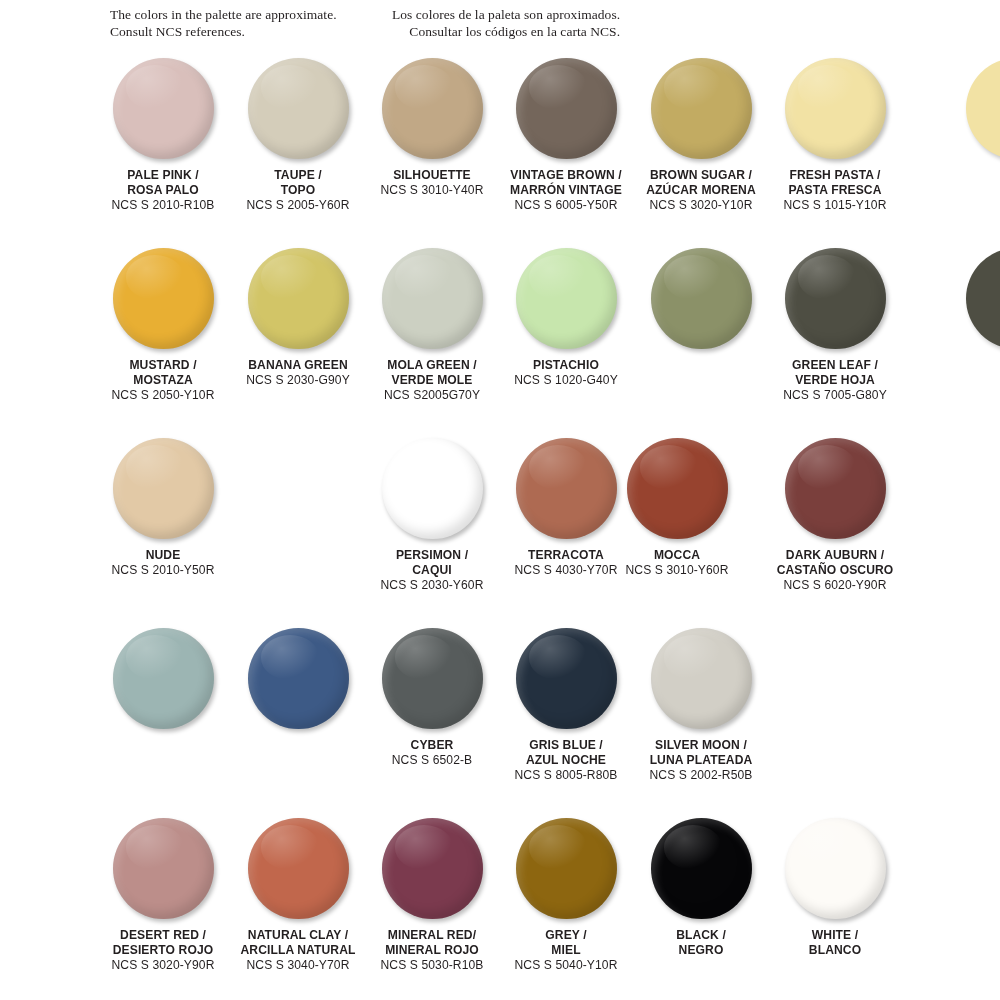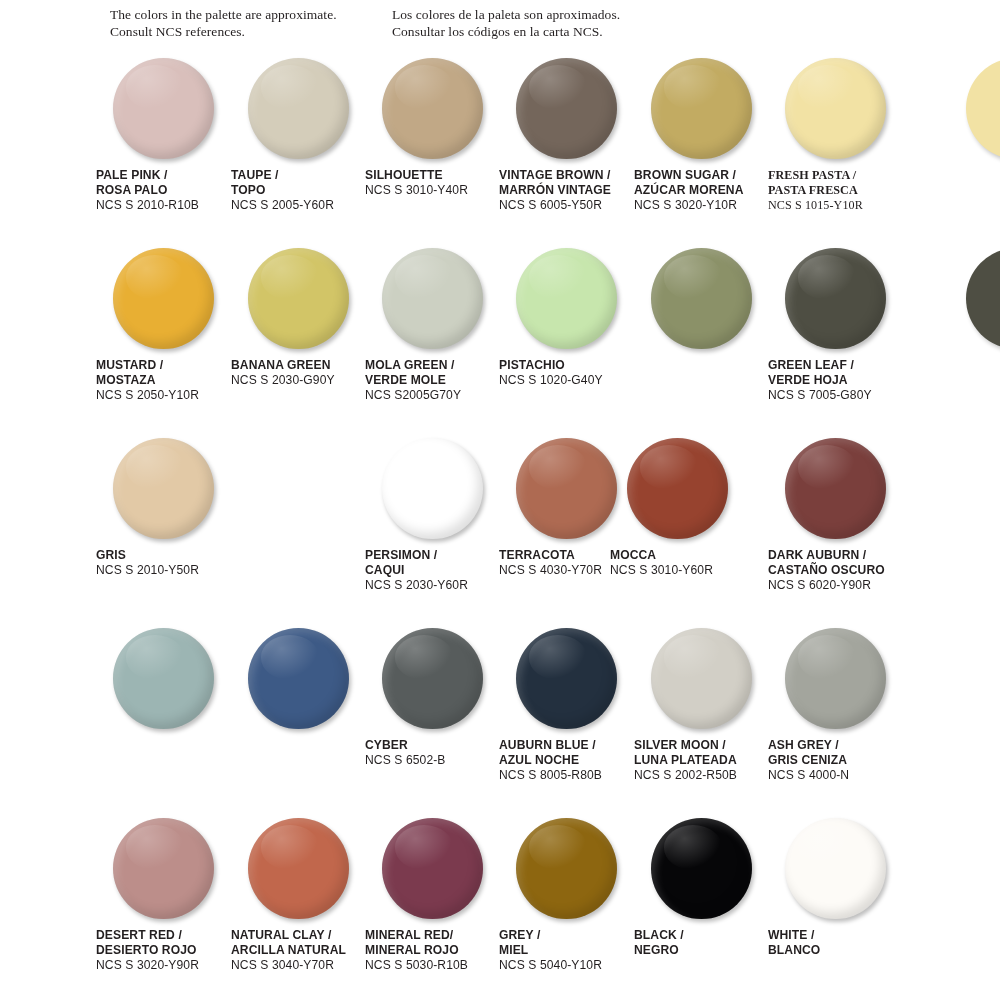--- a/index.html
+++ b/index.html
@@ -34,7 +34,7 @@
     white-space: pre-line;
   }
   .note-en { left: 110px; top: 0; }
-  .note-es { left: 392px; top: 0; }
+  .note-es { left: 392px; top: 0; text-align: right; }
 
   
   .palette {

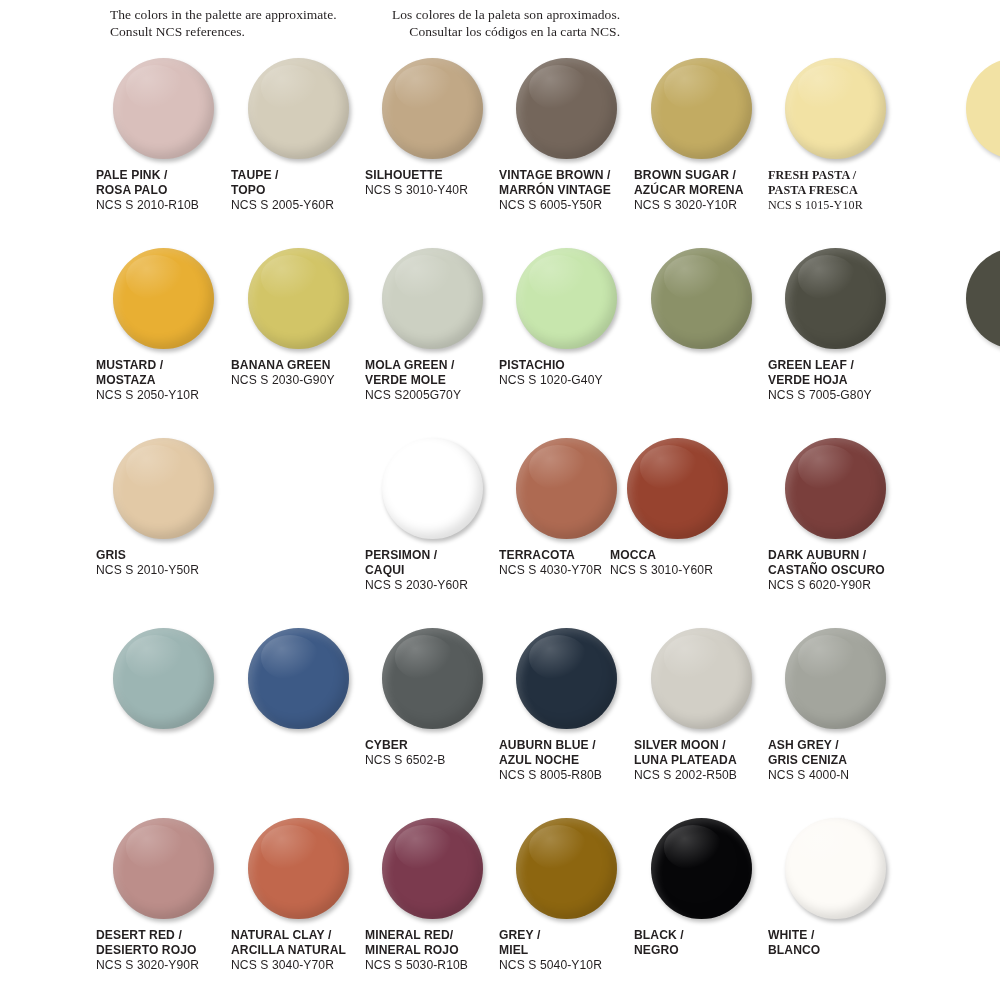--- a/index.html
+++ b/index.html
@@ -52,7 +52,7 @@
     position: absolute;
     top: 0;
     width: 134px;
-    text-align: left;
+    text-align: center;
   }
 
   .swatch-wrap {

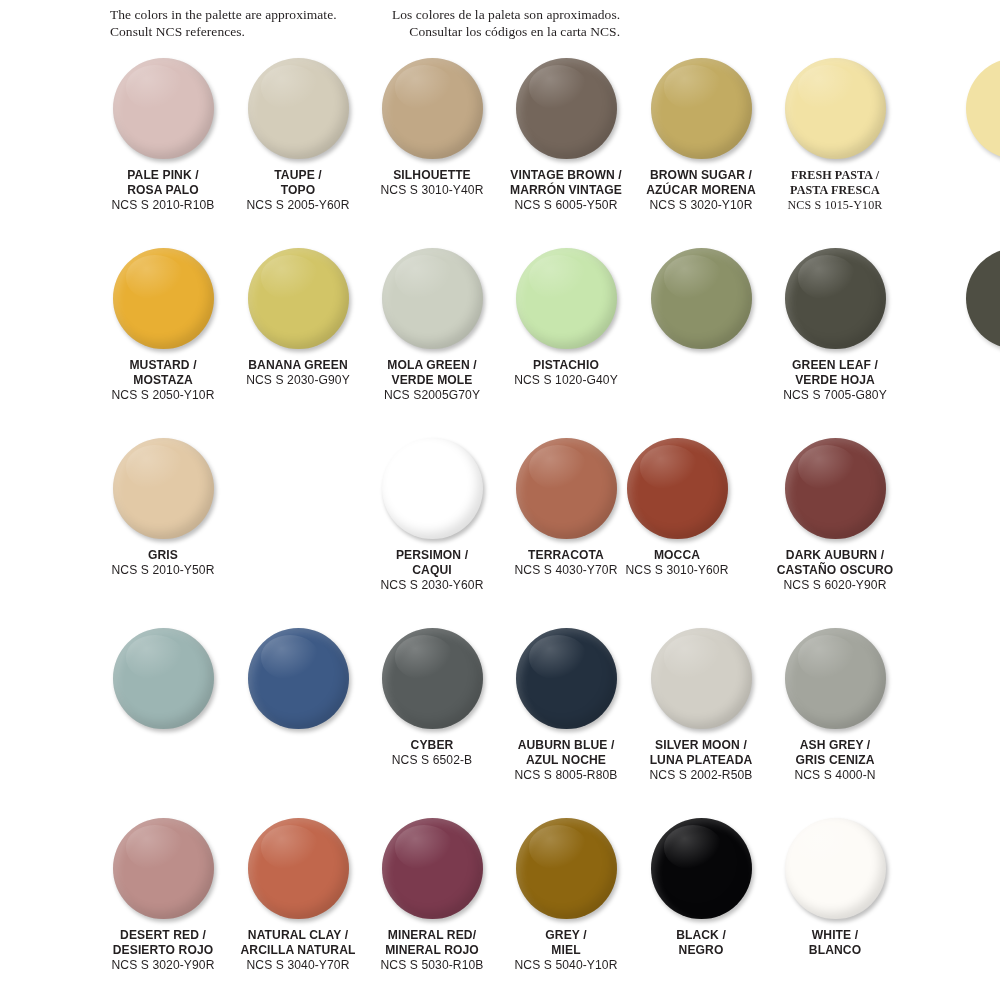--- a/index.html
+++ b/index.html
@@ -182,7 +182,7 @@
           <div class="code">NCS S 3020-Y10R</div>
         </div>
       </div>
-      <div class="cell" style="left: 768px; font-family: Liberation Serif, serif;">
+      <div class="cell" style="left: 768px;">
         <div class="swatch-wrap">
           <div class="swatch" style="background: rgb(242, 226, 164);"></div>
         </div>

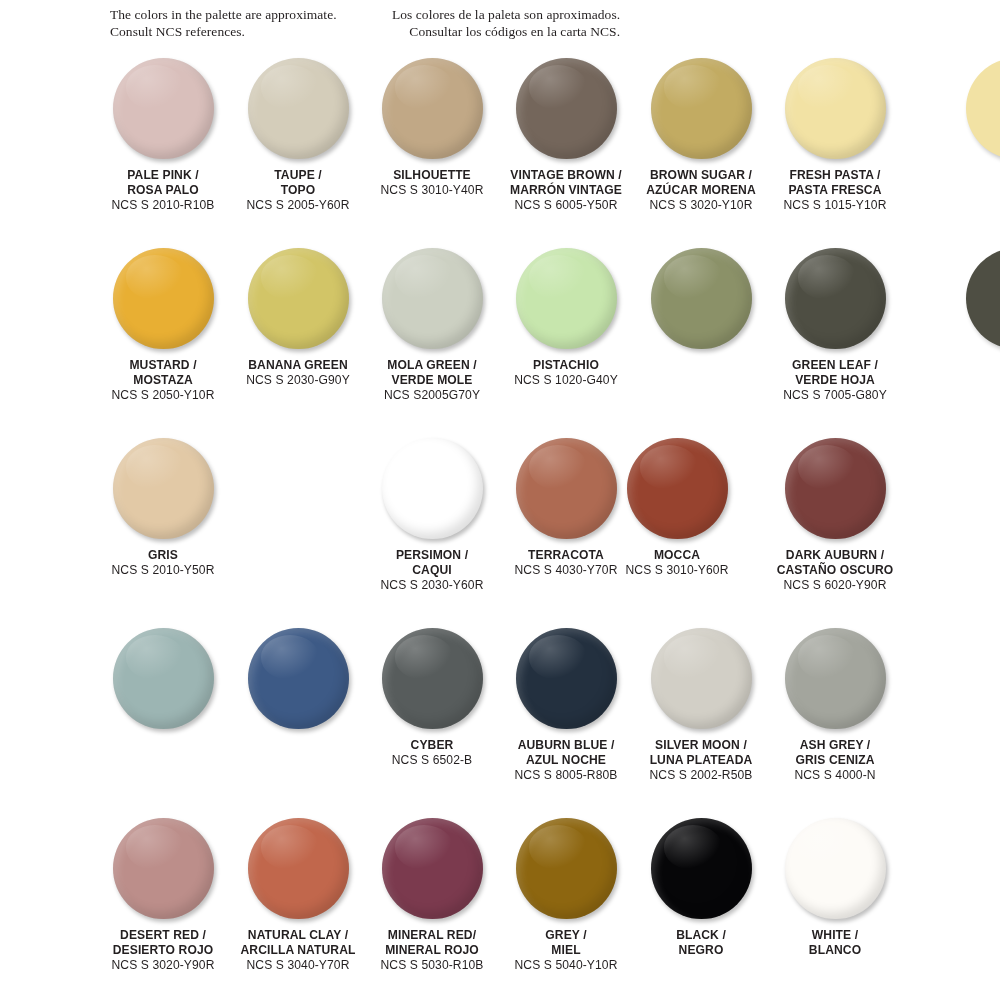--- a/index.html
+++ b/index.html
@@ -256,7 +256,7 @@
           <div class="swatch" style="background: rgb(226, 201, 166);"></div>
         </div>
         <div class="caption">
-          <div class="name">GRIS</div>
+          <div class="name">NUDE</div>
           <div class="code">NCS S 2010-Y50R</div>
         </div>
       </div>

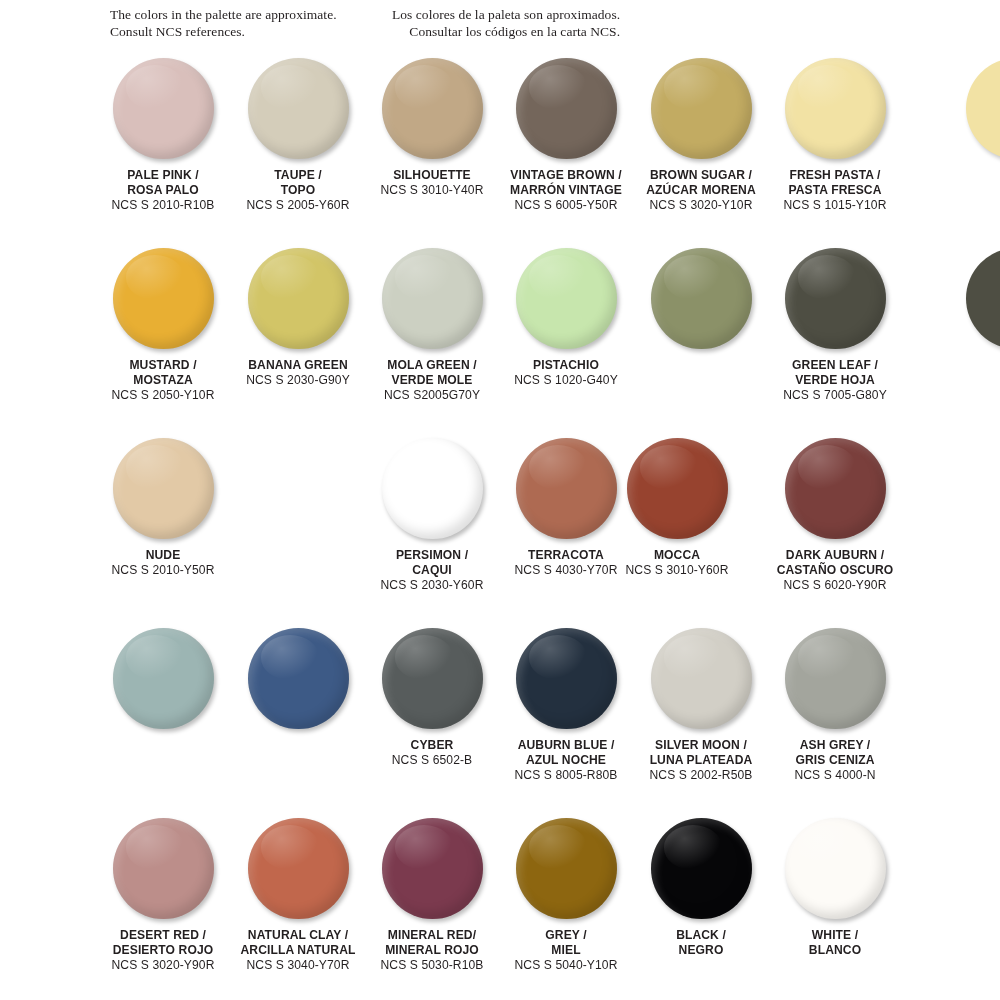--- a/index.html
+++ b/index.html
@@ -324,7 +324,7 @@
           <div class="swatch" style="background: rgb(35, 48, 63);"></div>
         </div>
         <div class="caption">
-          <div class="name">AUBURN BLUE /
+          <div class="name">GRIS BLUE /
 AZUL NOCHE</div>
           <div class="code">NCS S 8005-R80B</div>
         </div>

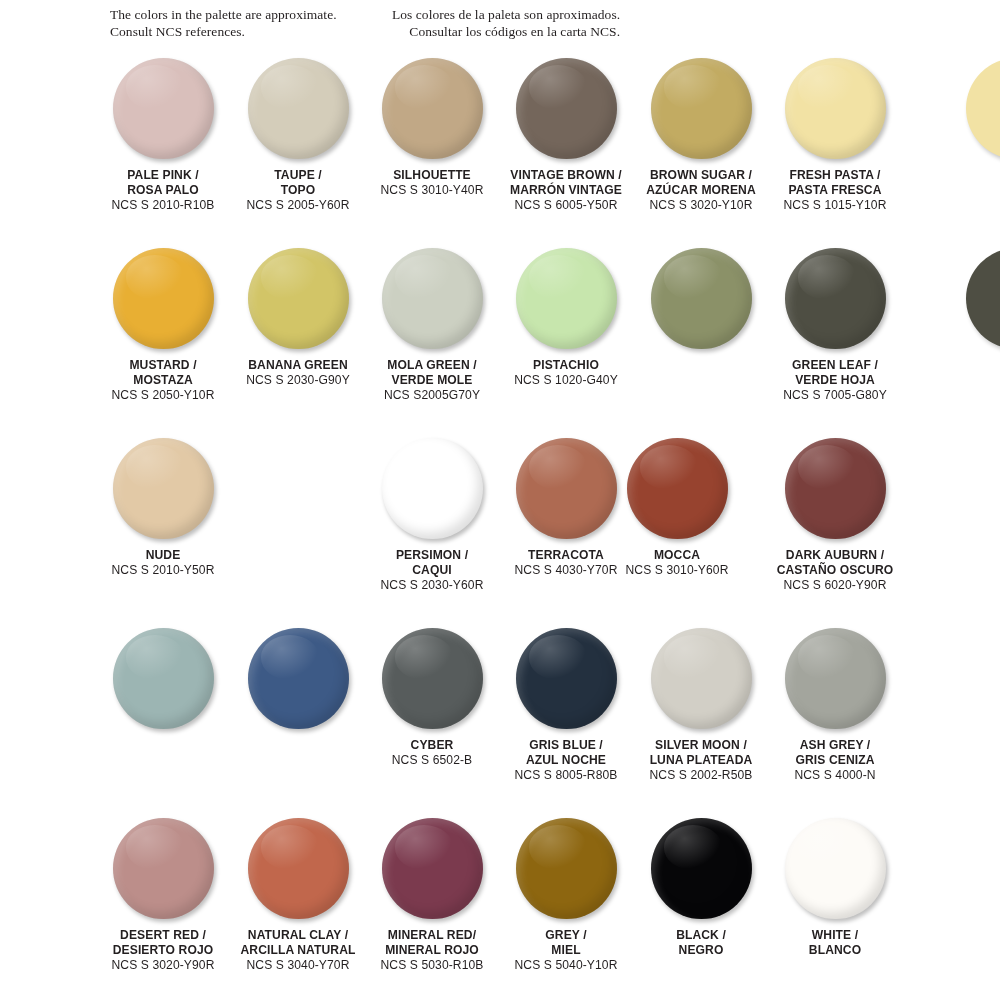--- a/index.html
+++ b/index.html
@@ -339,16 +339,6 @@
           <div class="code">NCS S 2002-R50B</div>
         </div>
       </div>
-      <div class="cell" style="left: 768px;">
-        <div class="swatch-wrap">
-          <div class="swatch" style="background: rgb(163, 165, 157);"></div>
-        </div>
-        <div class="caption">
-          <div class="name">ASH GREY /
-GRIS CENIZA</div>
-          <div class="code">NCS S 4000-N</div>
-        </div>
-      </div>
     </div>
     <div class="row">
       <div class="cell" style="left: 96px;">

